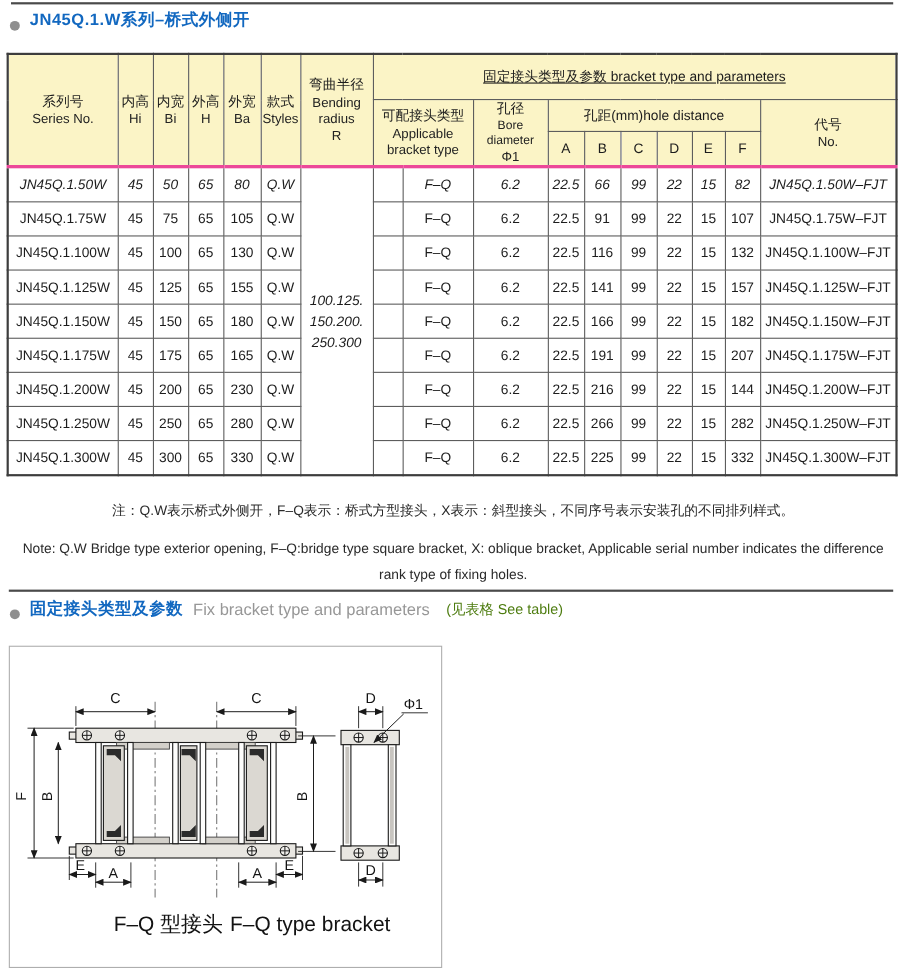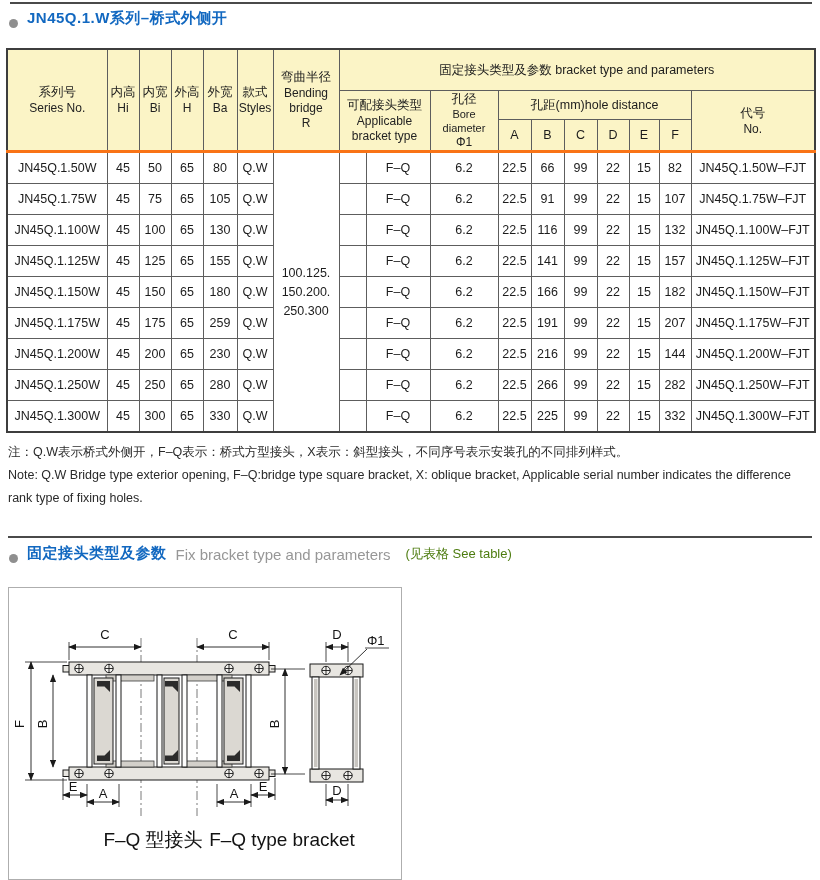--- a/index.html
+++ b/index.html
@@ -34,7 +34,7 @@
   .c-series{font-size:12.5px;}
   .c-code{text-align:left;padding-left:5px;font-size:12.5px;}
   .c-bend{white-space:pre-line;line-height:1.5;font-size:12.5px;}
-  .group-h{font-size:13px;}
+  .group-h{font-size:13px;text-decoration:underline;}
 
   
   .notes{position:absolute;left:8px;top:441px;width:808px;font-size:12.5px;color:#2a2a2a;line-height:1.85;}

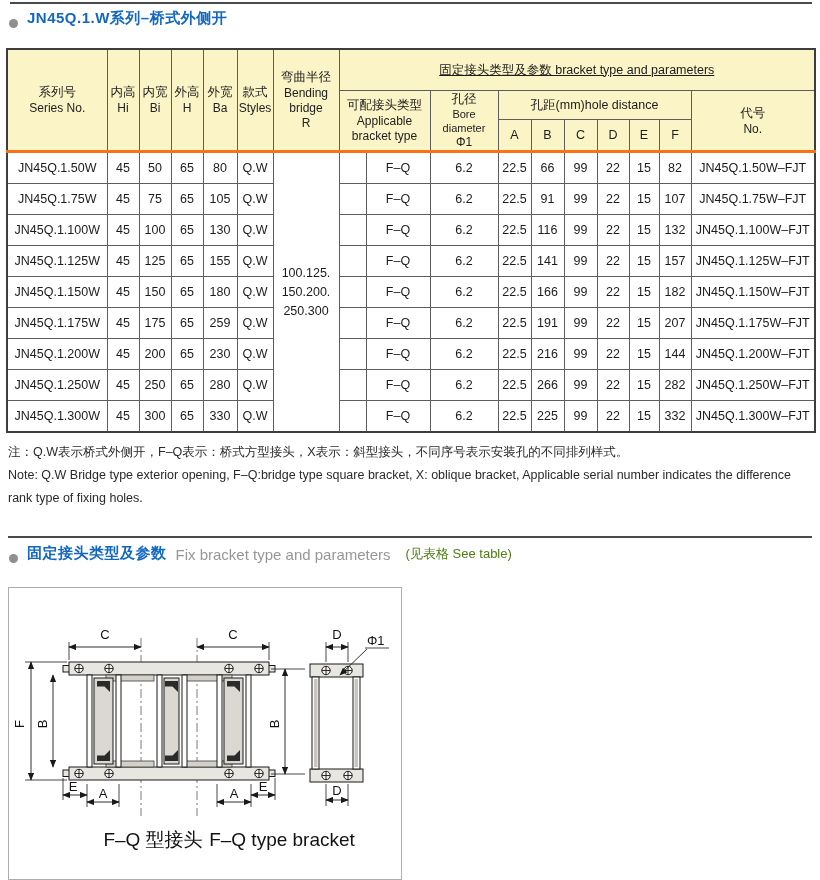--- a/index.html
+++ b/index.html
@@ -111,7 +111,7 @@
       </th>
       <th rowspan="3">
         <span class="zl">弯曲半径</span>
-        <span class="el">Bending bridge</span>
+        <span class="el">Bending radius</span>
         <span class="el">R</span>
       </th>
       <th colspan="10" class="group-h">固定接头类型及参数 bracket type and parameters</th>

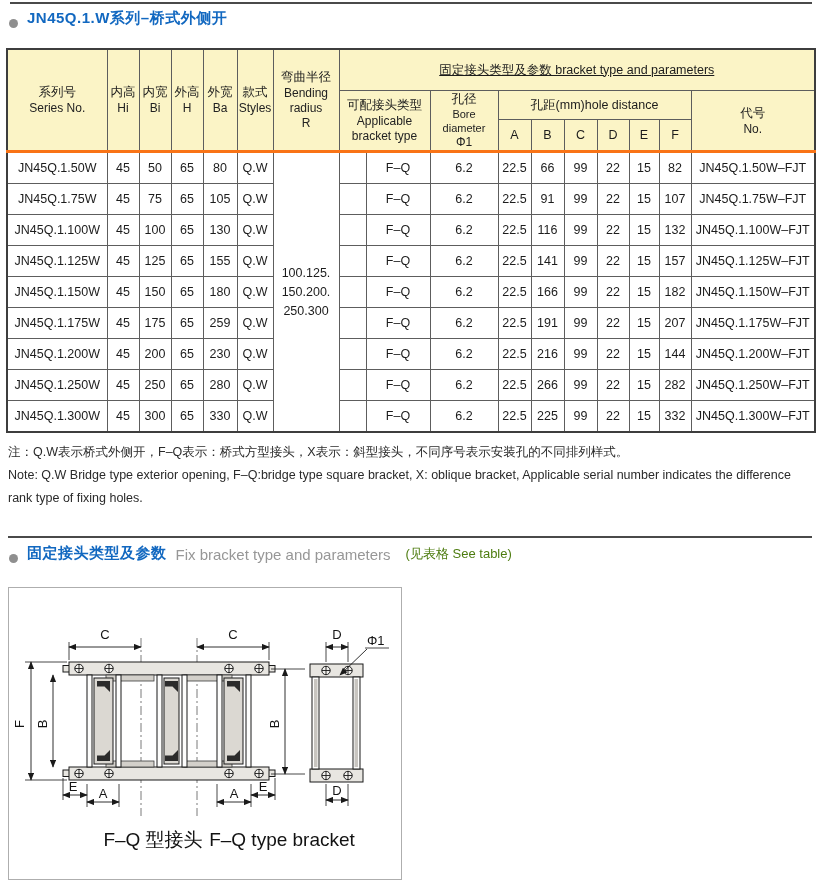--- a/index.html
+++ b/index.html
@@ -27,7 +27,7 @@
   tr.h2 th{height:28px;}
   tr.h3 th{height:30px;}
   table.spec tbody td{height:30px;background:#ffffff;}
-  table.spec tbody tr:first-child td{border-top:3px solid #f97316;}
+  table.spec tbody tr:first-child td{border-top:3px solid #ec4899;font-style:italic;}
   .zl{display:block;font-size:12.5px;line-height:1.35;}
   .el{display:block;font-size:12px;line-height:1.25;color:#222;}
   .el.small{font-size:11px;}

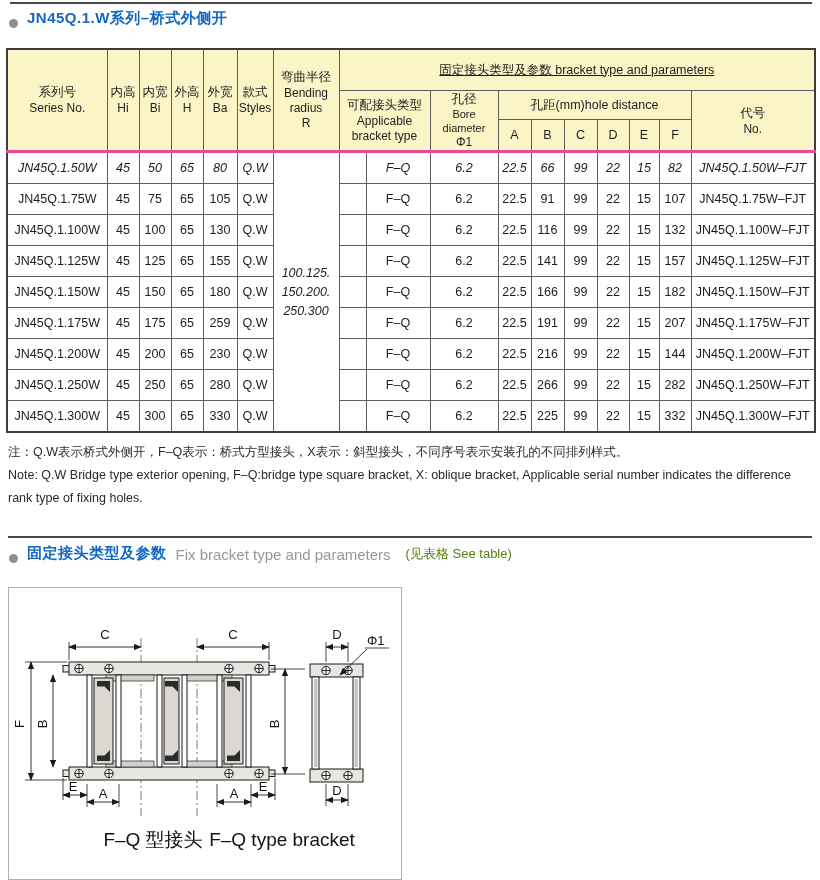--- a/index.html
+++ b/index.html
@@ -240,7 +240,7 @@
           <td>45</td>
           <td>175</td>
           <td>65</td>
-          <td>259</td>
+          <td>165</td>
           <td>Q.W</td>
           <td class="c-gap"></td>
           <td>F–Q</td>

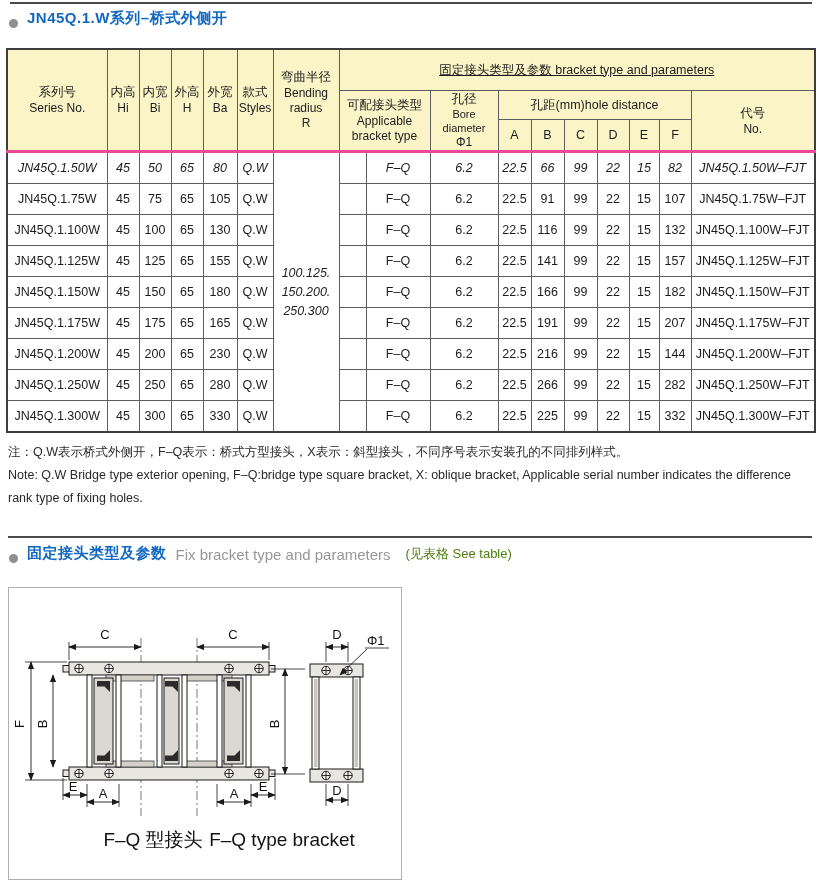--- a/index.html
+++ b/index.html
@@ -38,7 +38,7 @@
 
   
   .notes{position:absolute;left:8px;top:441px;width:808px;font-size:12.5px;color:#2a2a2a;line-height:1.85;}
-  .notes p{margin:0;}
+  .notes p{margin:12px;text-align:center;}
 
   
   .draw-box{position:absolute;left:8px;top:587px;width:392px;height:291px;border:1px solid #aeaeae;background:#fff;}

